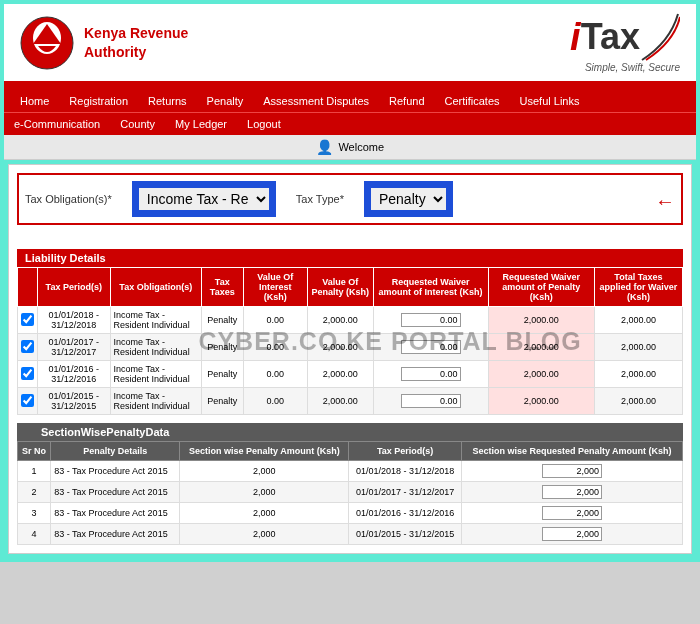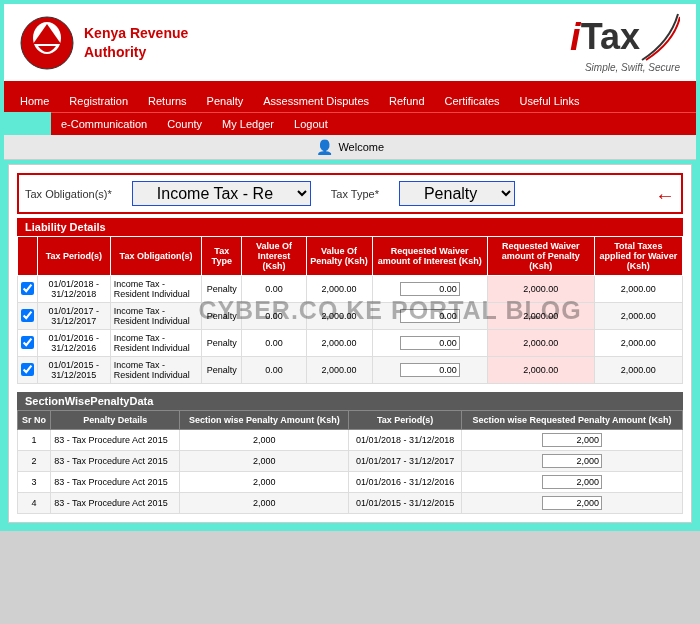--- a/index.html
+++ b/index.html
@@ -17,7 +17,7 @@
     
     .nav-top { background: #cc0000; display: flex; align-items: center; flex-wrap: wrap; padding-left: 6px; }
     .nav-top a { color: white; text-decoration: none; padding: 5px 10px; font-size: 11px; display: inline-block; }
-    .nav-bottom { background: #cc0000; display: flex; align-items: center; border-top: 1px solid #ee4444; margin-left: 47px; }
+    .nav-bottom { background: #cc0000; display: flex; align-items: center; border-top: 1px solid #ee4444; }
     .nav-bottom a { color: white; text-decoration: none; padding: 5px 10px; font-size: 11px; display: inline-block; }
 
     

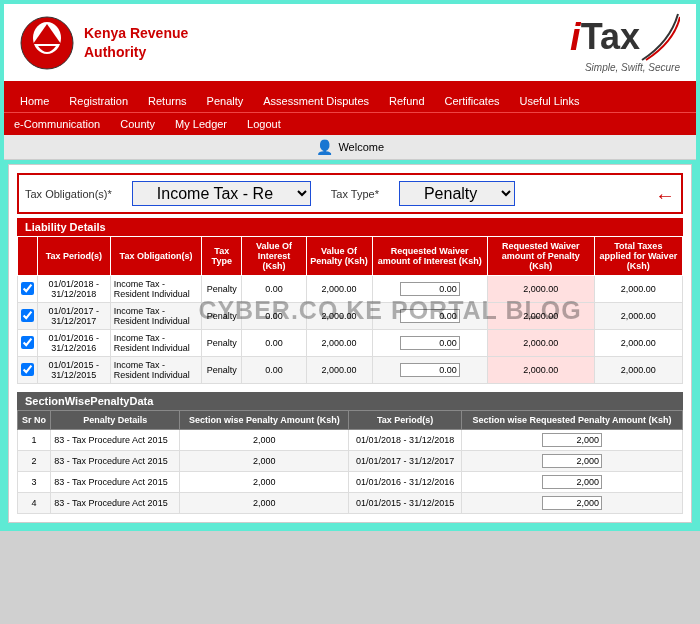--- a/index.html
+++ b/index.html
@@ -28,7 +28,7 @@
     .content { background: white; margin: 4px; padding: 8px; border: 1px solid #ccc; }
 
     
-    .obligation-row { display: flex; align-items: center; gap: 20px; margin-bottom: 4px; border: 2px solid #cc0000; padding: 6px; }
+    .obligation-row { display: flex; align-items: center; gap: 20px; margin-bottom: 24px; border: 2px solid #cc0000; padding: 6px; }
     .obligation-row label { font-size: 11px; color: #333; }
     .obligation-row select { font-size: 16px; padding: 2px 20px; border: 1px solid #1d4ed8; }
     .arrow-indicator { color: #cc0000; font-size: 20px; margin-left: auto; }

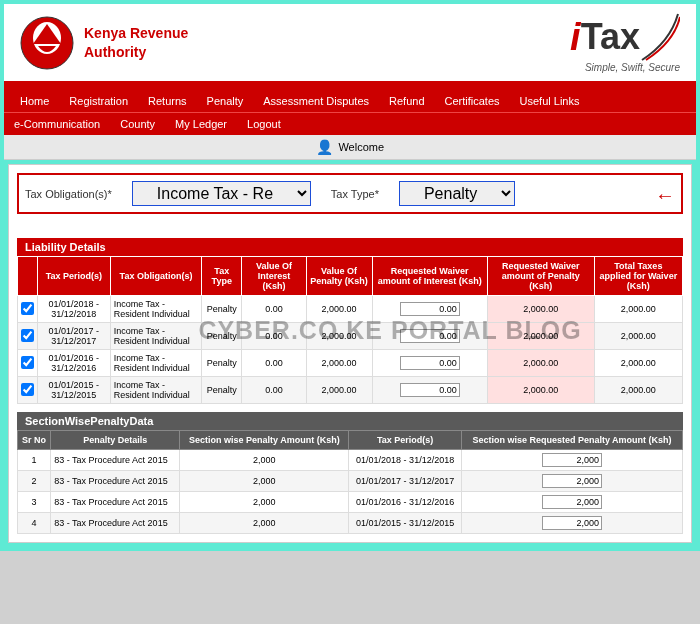--- a/index.html
+++ b/index.html
@@ -30,7 +30,7 @@
     
     .obligation-row { display: flex; align-items: center; gap: 20px; margin-bottom: 24px; border: 2px solid #cc0000; padding: 6px; }
     .obligation-row label { font-size: 11px; color: #333; }
-    .obligation-row select { font-size: 16px; padding: 2px 20px; border: 1px solid #1d4ed8; }
+    .obligation-row select { font-size: 14px; padding: 2px 4px; border: 7px solid #1d4ed8; }
     .arrow-indicator { color: #cc0000; font-size: 20px; margin-left: auto; }
 
     

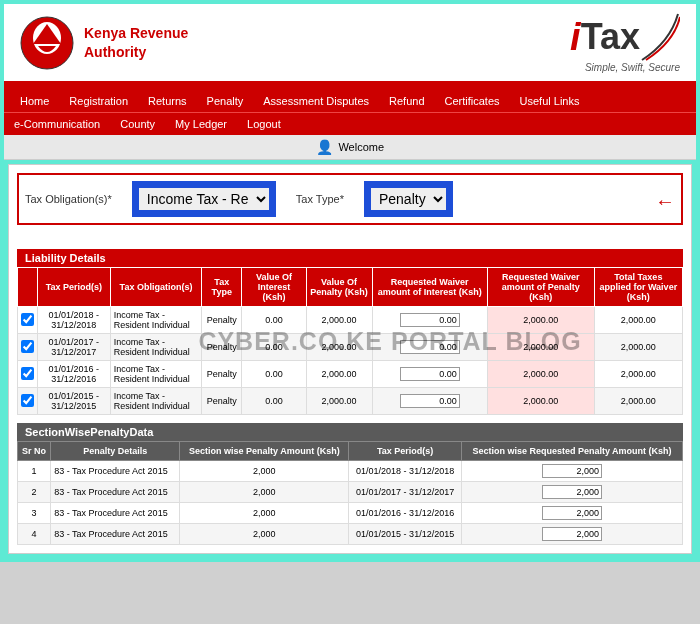--- a/index.html
+++ b/index.html
@@ -138,7 +138,7 @@
           <th></th>
           <th>Tax Period(s)</th>
           <th>Tax Obligation(s)</th>
-          <th>Tax Type</th>
+          <th>Tax Taxes</th>
           <th>Value Of Interest (Ksh)</th>
           <th>Value Of Penalty (Ksh)</th>
           <th>Requested Waiver amount of Interest (Ksh)</th>

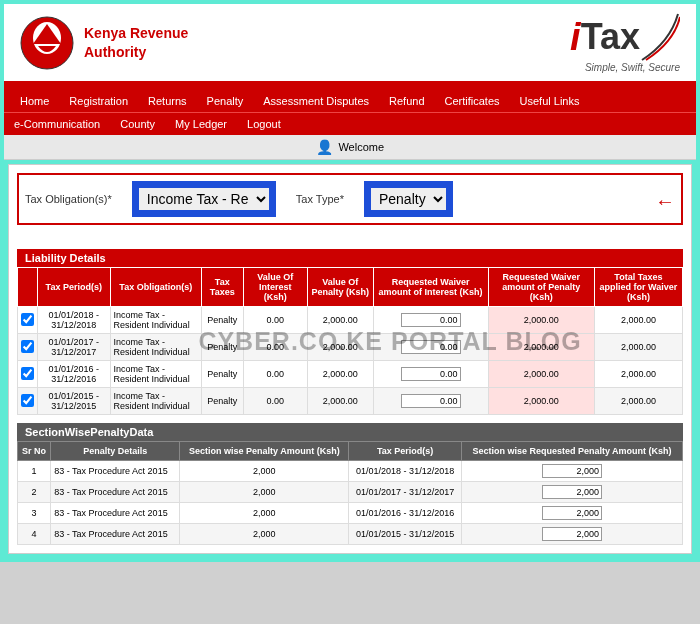--- a/index.html
+++ b/index.html
@@ -50,7 +50,7 @@
     .watermark { position: absolute; top: 50%; left: 50%; transform: translate(-50%, -50%) rotate(0deg); font-size: 25px; font-weight: bold; color: rgba(0,0,0,0.3); white-space: nowrap; pointer-events: none; z-index: 10; letter-spacing: 1px; margin-left: 40px; }
 
     
-    .section-wise-header { background: #5a5a5a; color: white; padding: 3px 8px; font-size: 11px; font-weight: bold; margin-top: 8px; }
+    .section-wise-header { background: #5a5a5a; color: white; padding: 3px 24px; font-size: 11px; font-weight: bold; margin-top: 8px; }
     .section-wise-table thead tr { background: #5a5a5a; margin-left: 16px; }
     .section-wise-table thead th { background: #5a5a5a; border: 1px solid #888; }
     

